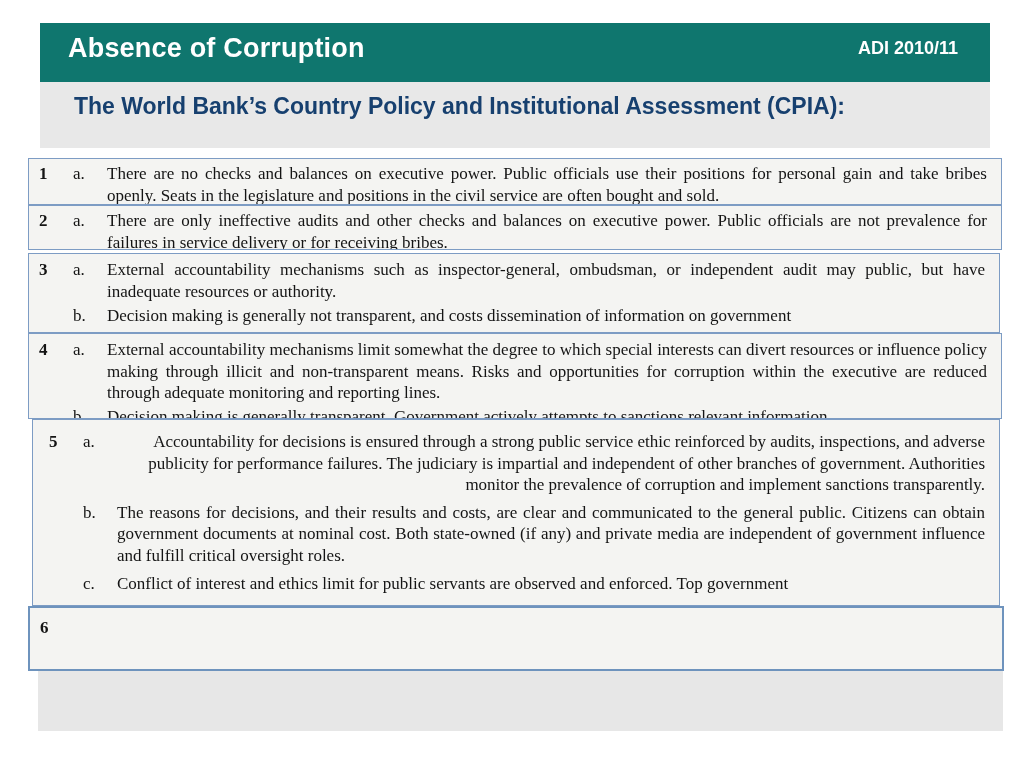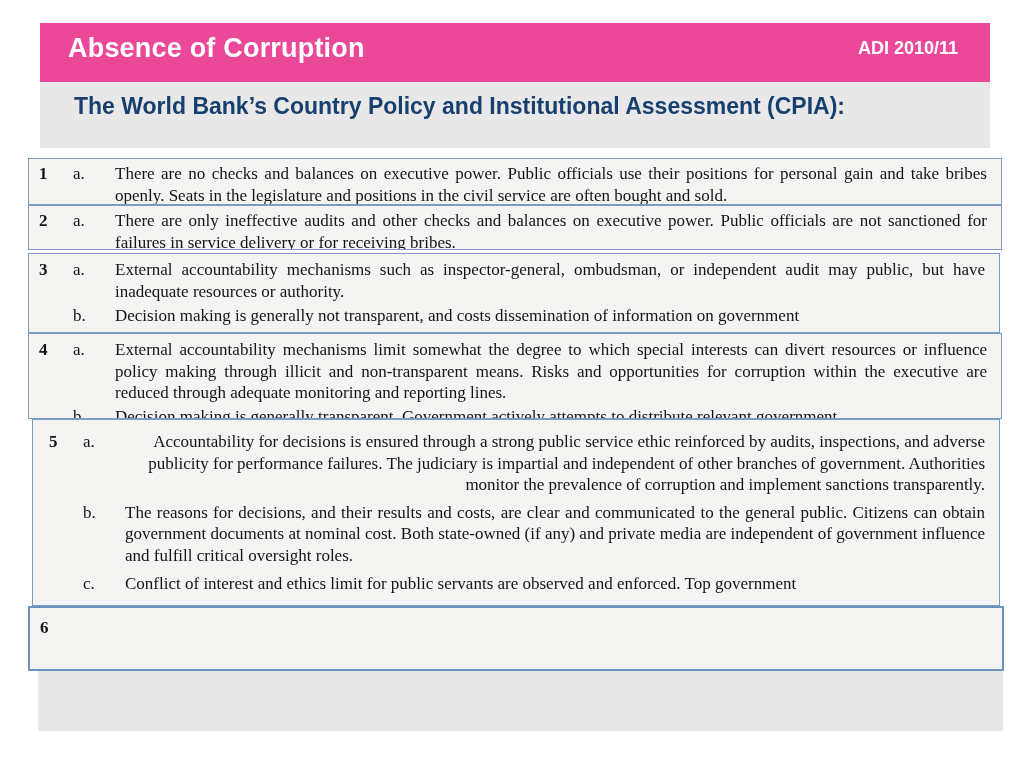--- a/index.html
+++ b/index.html
@@ -10,7 +10,7 @@
   
   .title-bar{
     position:absolute;left:40px;top:23px;width:950px;height:59px;
-    background:#ec4899;display:flex;align-items:center;justify-content:space-between;
+    background:#0f766e;display:flex;align-items:center;justify-content:space-between;
     box-sizing:border-box;padding:0 32px 8px 28px;
   }
   .title-bar .title{

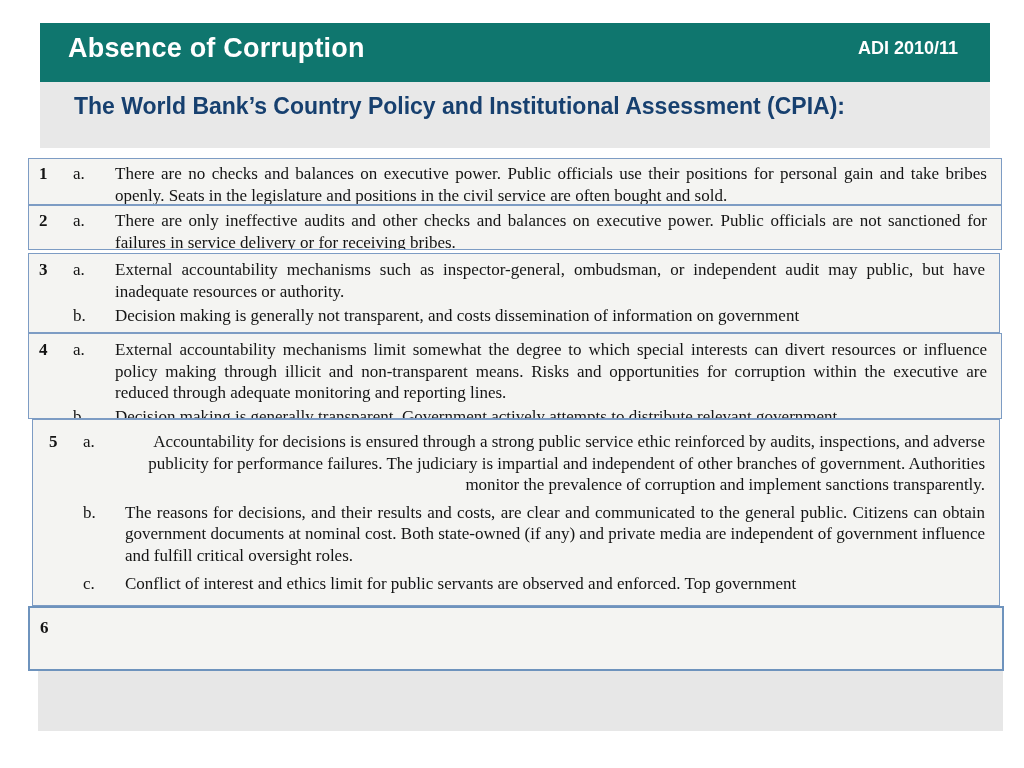--- a/index.html
+++ b/index.html
@@ -47,7 +47,7 @@
   }
   .item .lbl{font-size:17px;line-height:21.6px;}
   .item .txt{
-    font-size:17px;line-height:21.6px;text-align:justify;margin-left:8px;
+    font-size:17px;line-height:21.6px;text-align:justify;
   }
   .item .txt.left{text-align:right;}
   

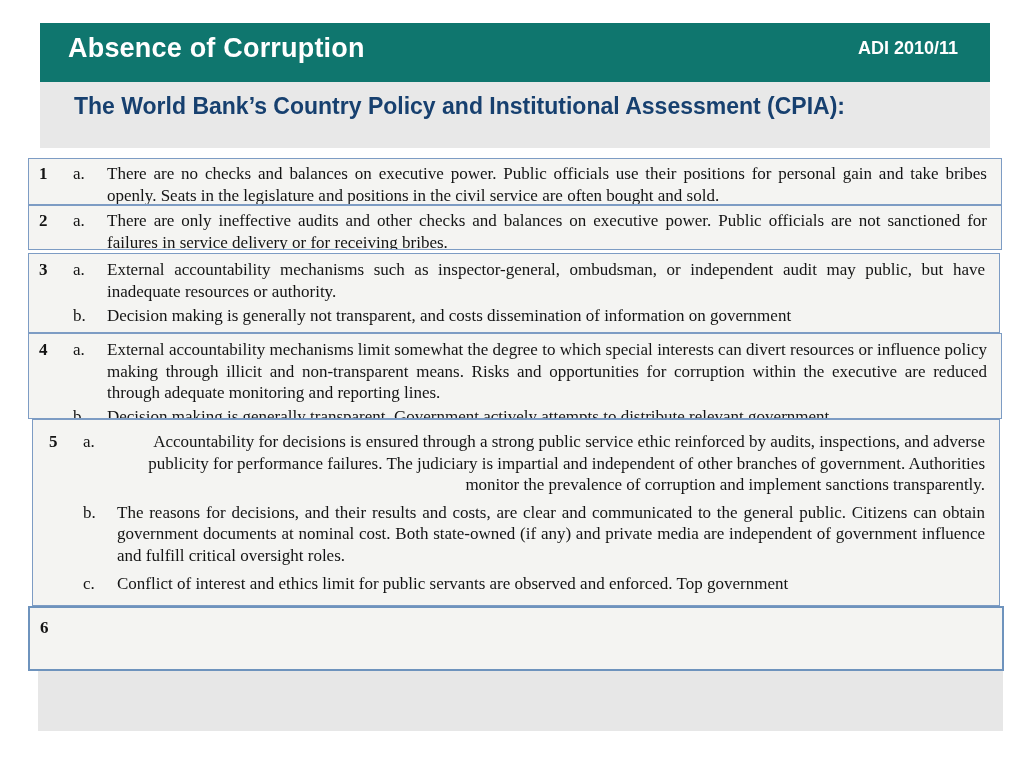--- a/index.html
+++ b/index.html
@@ -98,7 +98,7 @@
   <div class="items">
     <div class="item">
       <span class="lbl">a.</span>
-      <span class="txt">There are only ineffective audits and other checks and balances on executive power. Public officials are not sanctioned for failures in service delivery or for receiving bribes.</span>
+      <span class="txt">There are only ineffective audits and other checks and balances on executive power. Public officials are not prevalence for failures in service delivery or for receiving bribes.</span>
     </div>
   </div>
 </div>

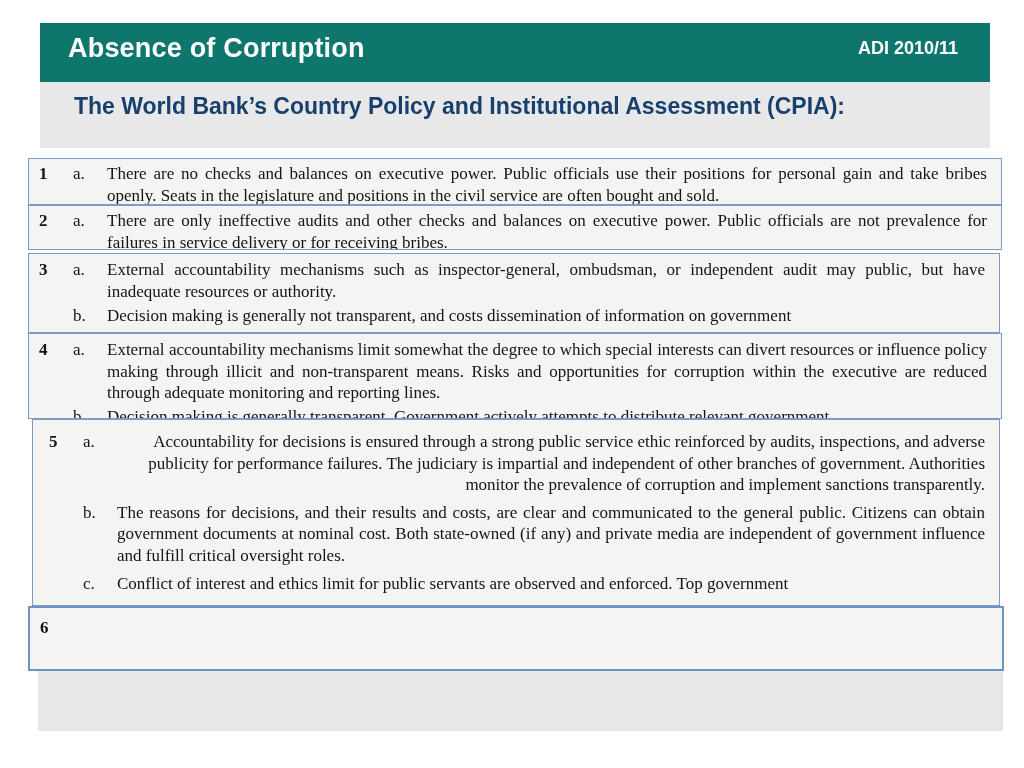--- a/index.html
+++ b/index.html
@@ -126,7 +126,7 @@
     </div>
     <div class="item item-b">
       <span class="lbl">b.</span>
-      <span class="txt">Decision making is generally transparent.  Government actively attempts to distribute  relevant government</span>
+      <span class="txt">Decision making is generally transparent.  Government actively attempts to sanctions  relevant information</span>
     </div>
   </div>
 </div>

